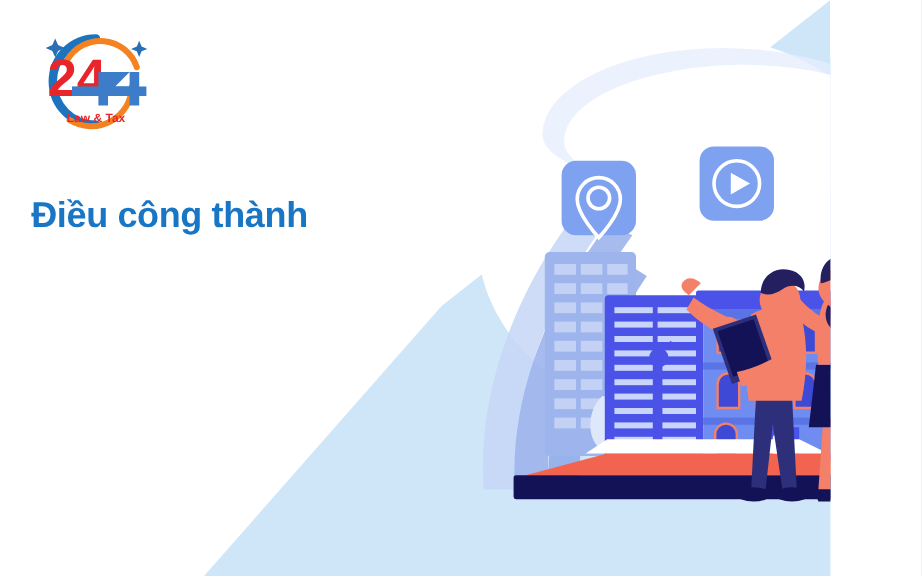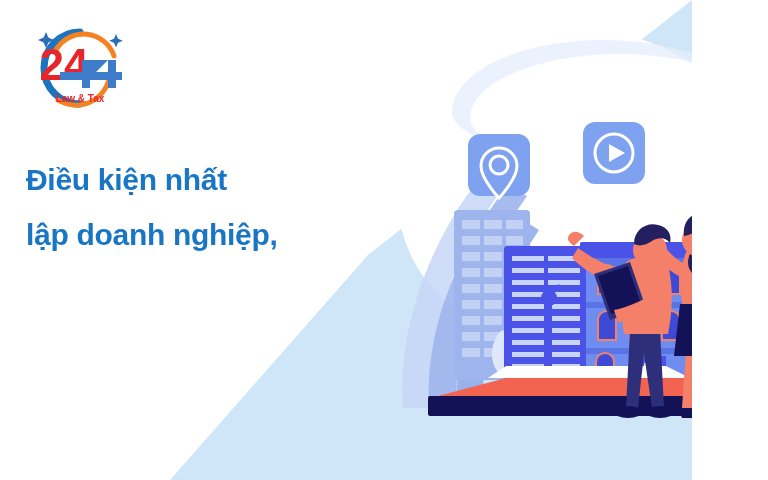--- a/index.html
+++ b/index.html
@@ -106,7 +106,7 @@
   </svg>
 
   <div class="headline">
-    <span class="ln">Điều kiện nhất</span>
+    <span class="ln">Điều công thành</span>
     <span class="ln">lập doanh nghiệp,</span>
   </div>
 

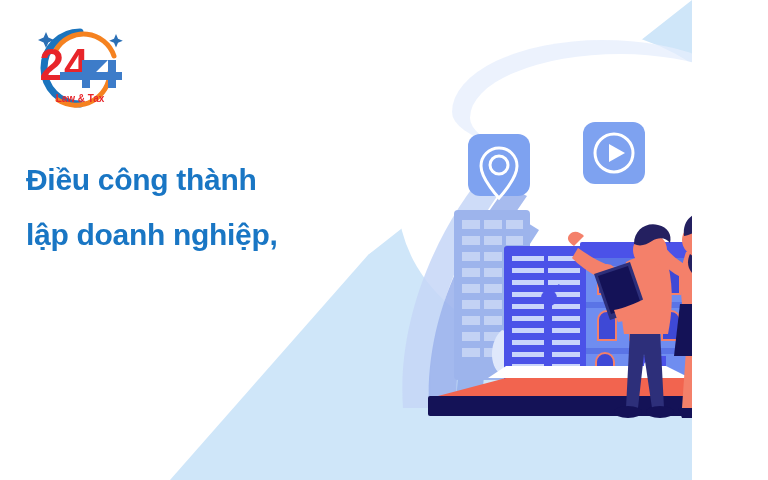--- a/index.html
+++ b/index.html
@@ -107,7 +107,6 @@
 
   <div class="headline">
     <span class="ln">Điều công thành</span>
-    <span class="ln">lập doanh nghiệp,</span>
   </div>
 
   <svg class="illus" viewBox="0 0 370 450">

